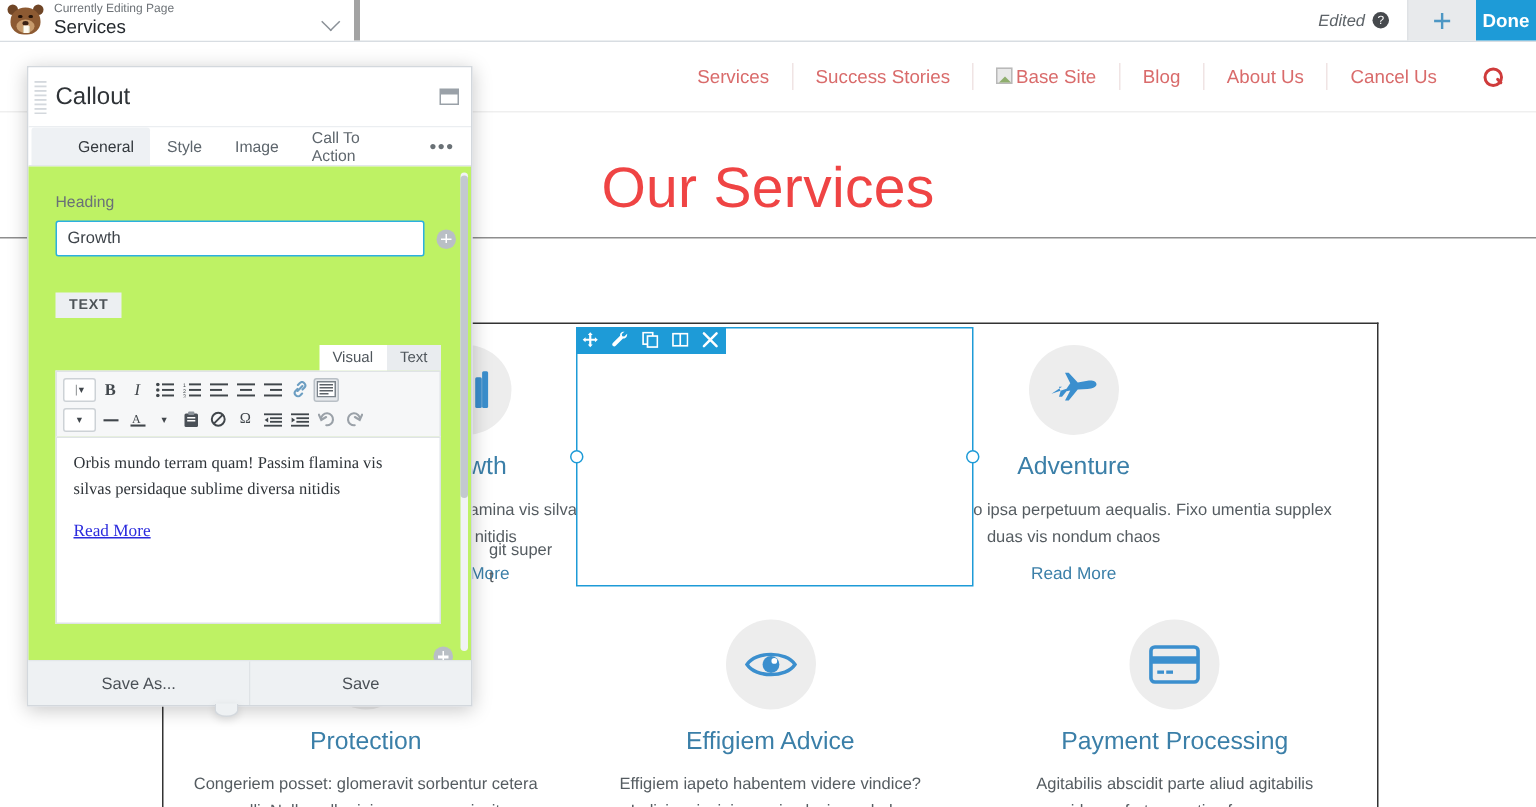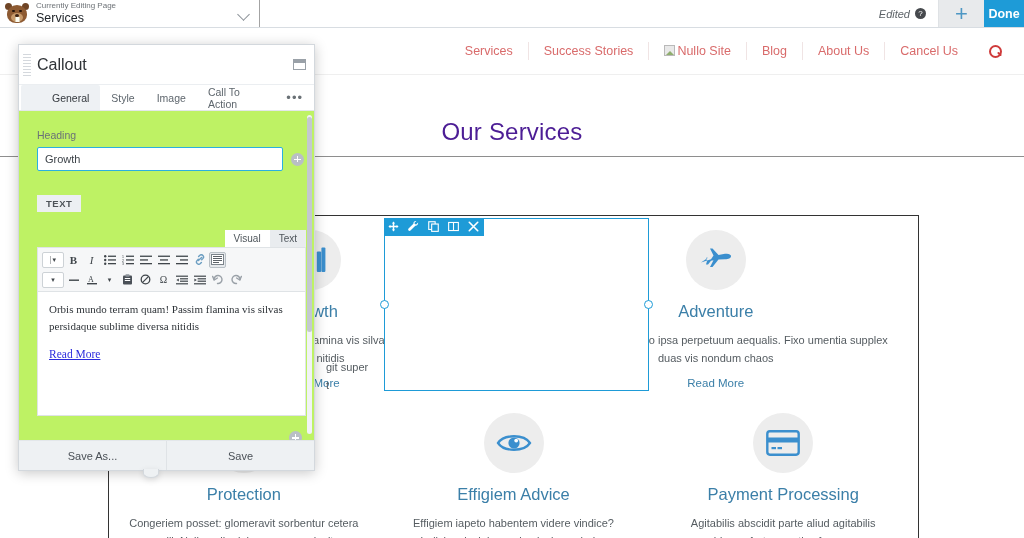--- a/index.html
+++ b/index.html
@@ -19,8 +19,8 @@
   }
   .ab-page-box {
     display: flex; align-items: center; height: 27px;
-    padding: 0 6px 0 4px; border-right: 1px solid #a3a3a3;
-    width: 260px; background: #fff;
+    padding: 0 6px 0 4px; border-right: 4px solid #a3a3a3;
+    width: 240px; background: #fff;
   }
   .beaver {
     width: 26px; height: 24px; position: relative; flex: 0 0 26px;

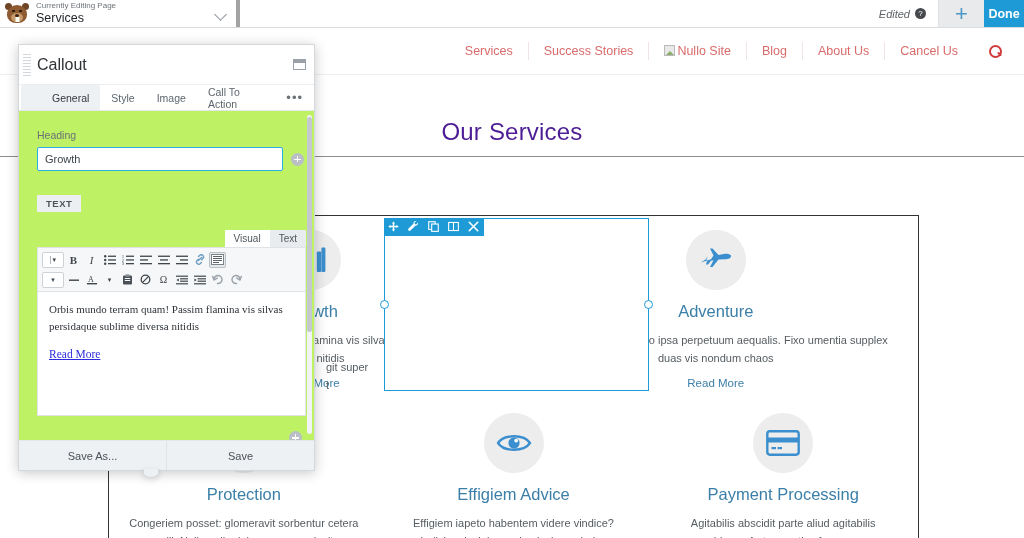--- a/index.html
+++ b/index.html
@@ -364,7 +364,7 @@
   <div id="nav">
     <a>Services</a>
     <a>Success Stories</a>
-    <a><span class="brokenimg"></span><span>Nullo Site</span></a>
+    <a><span class="brokenimg"></span><span>Base Site</span></a>
     <a>Blog</a>
     <a>About Us</a>
     <a>Cancel Us</a>

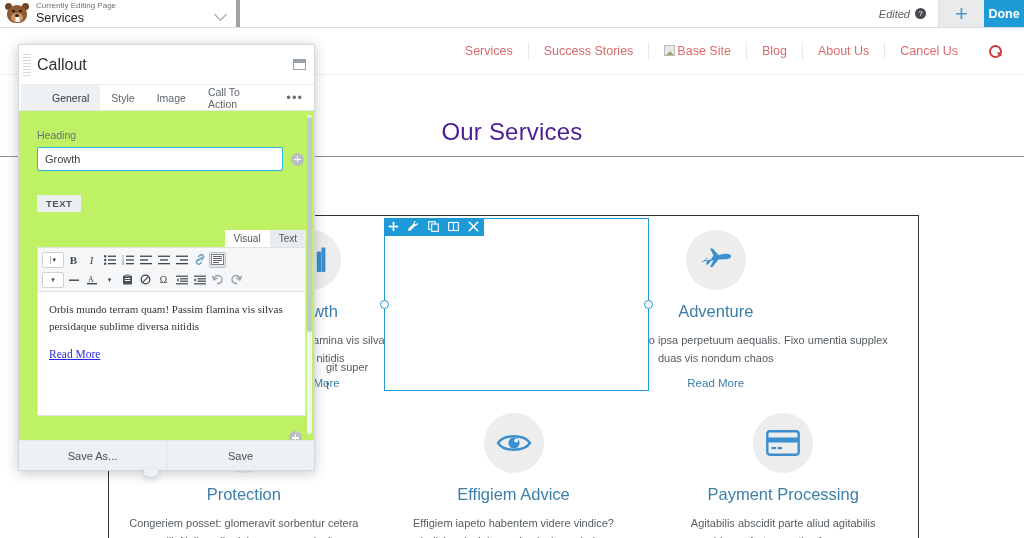--- a/index.html
+++ b/index.html
@@ -146,8 +146,8 @@
   }
 
   #page-title {
-    text-align: center; font-size: 24px; color: #4c1d95; font-weight: 400;
-    margin-top: 43px; letter-spacing: .2px;
+    text-align: center; font-size: 38px; color: #ef4444; font-weight: 400;
+    margin-top: 30px; letter-spacing: .2px;
   }
   #title-rule {
     height: 1px; background: #8e8e8e; margin: 10px 0 0 0;

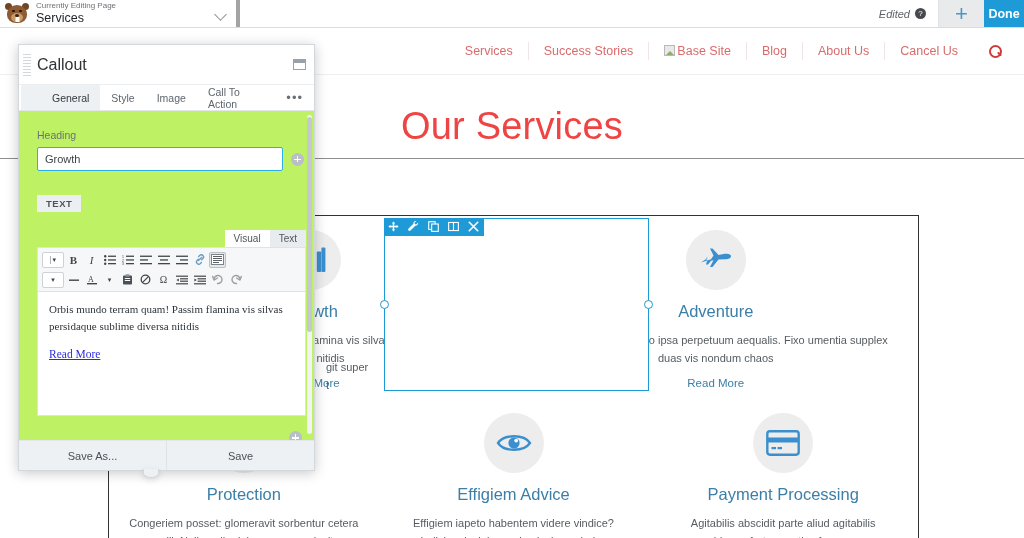--- a/index.html
+++ b/index.html
@@ -267,7 +267,7 @@
   }
 
   
-  #editor { margin: 18px 8px 0 18px; }
+  #editor { margin: 18px 20px 0 18px; }
   #editor-modes { display: flex; justify-content: flex-end; gap: 0; }
   .emode {
     font-size: 10px; color: #4f565c; padding: 3px 9px; cursor: pointer;

